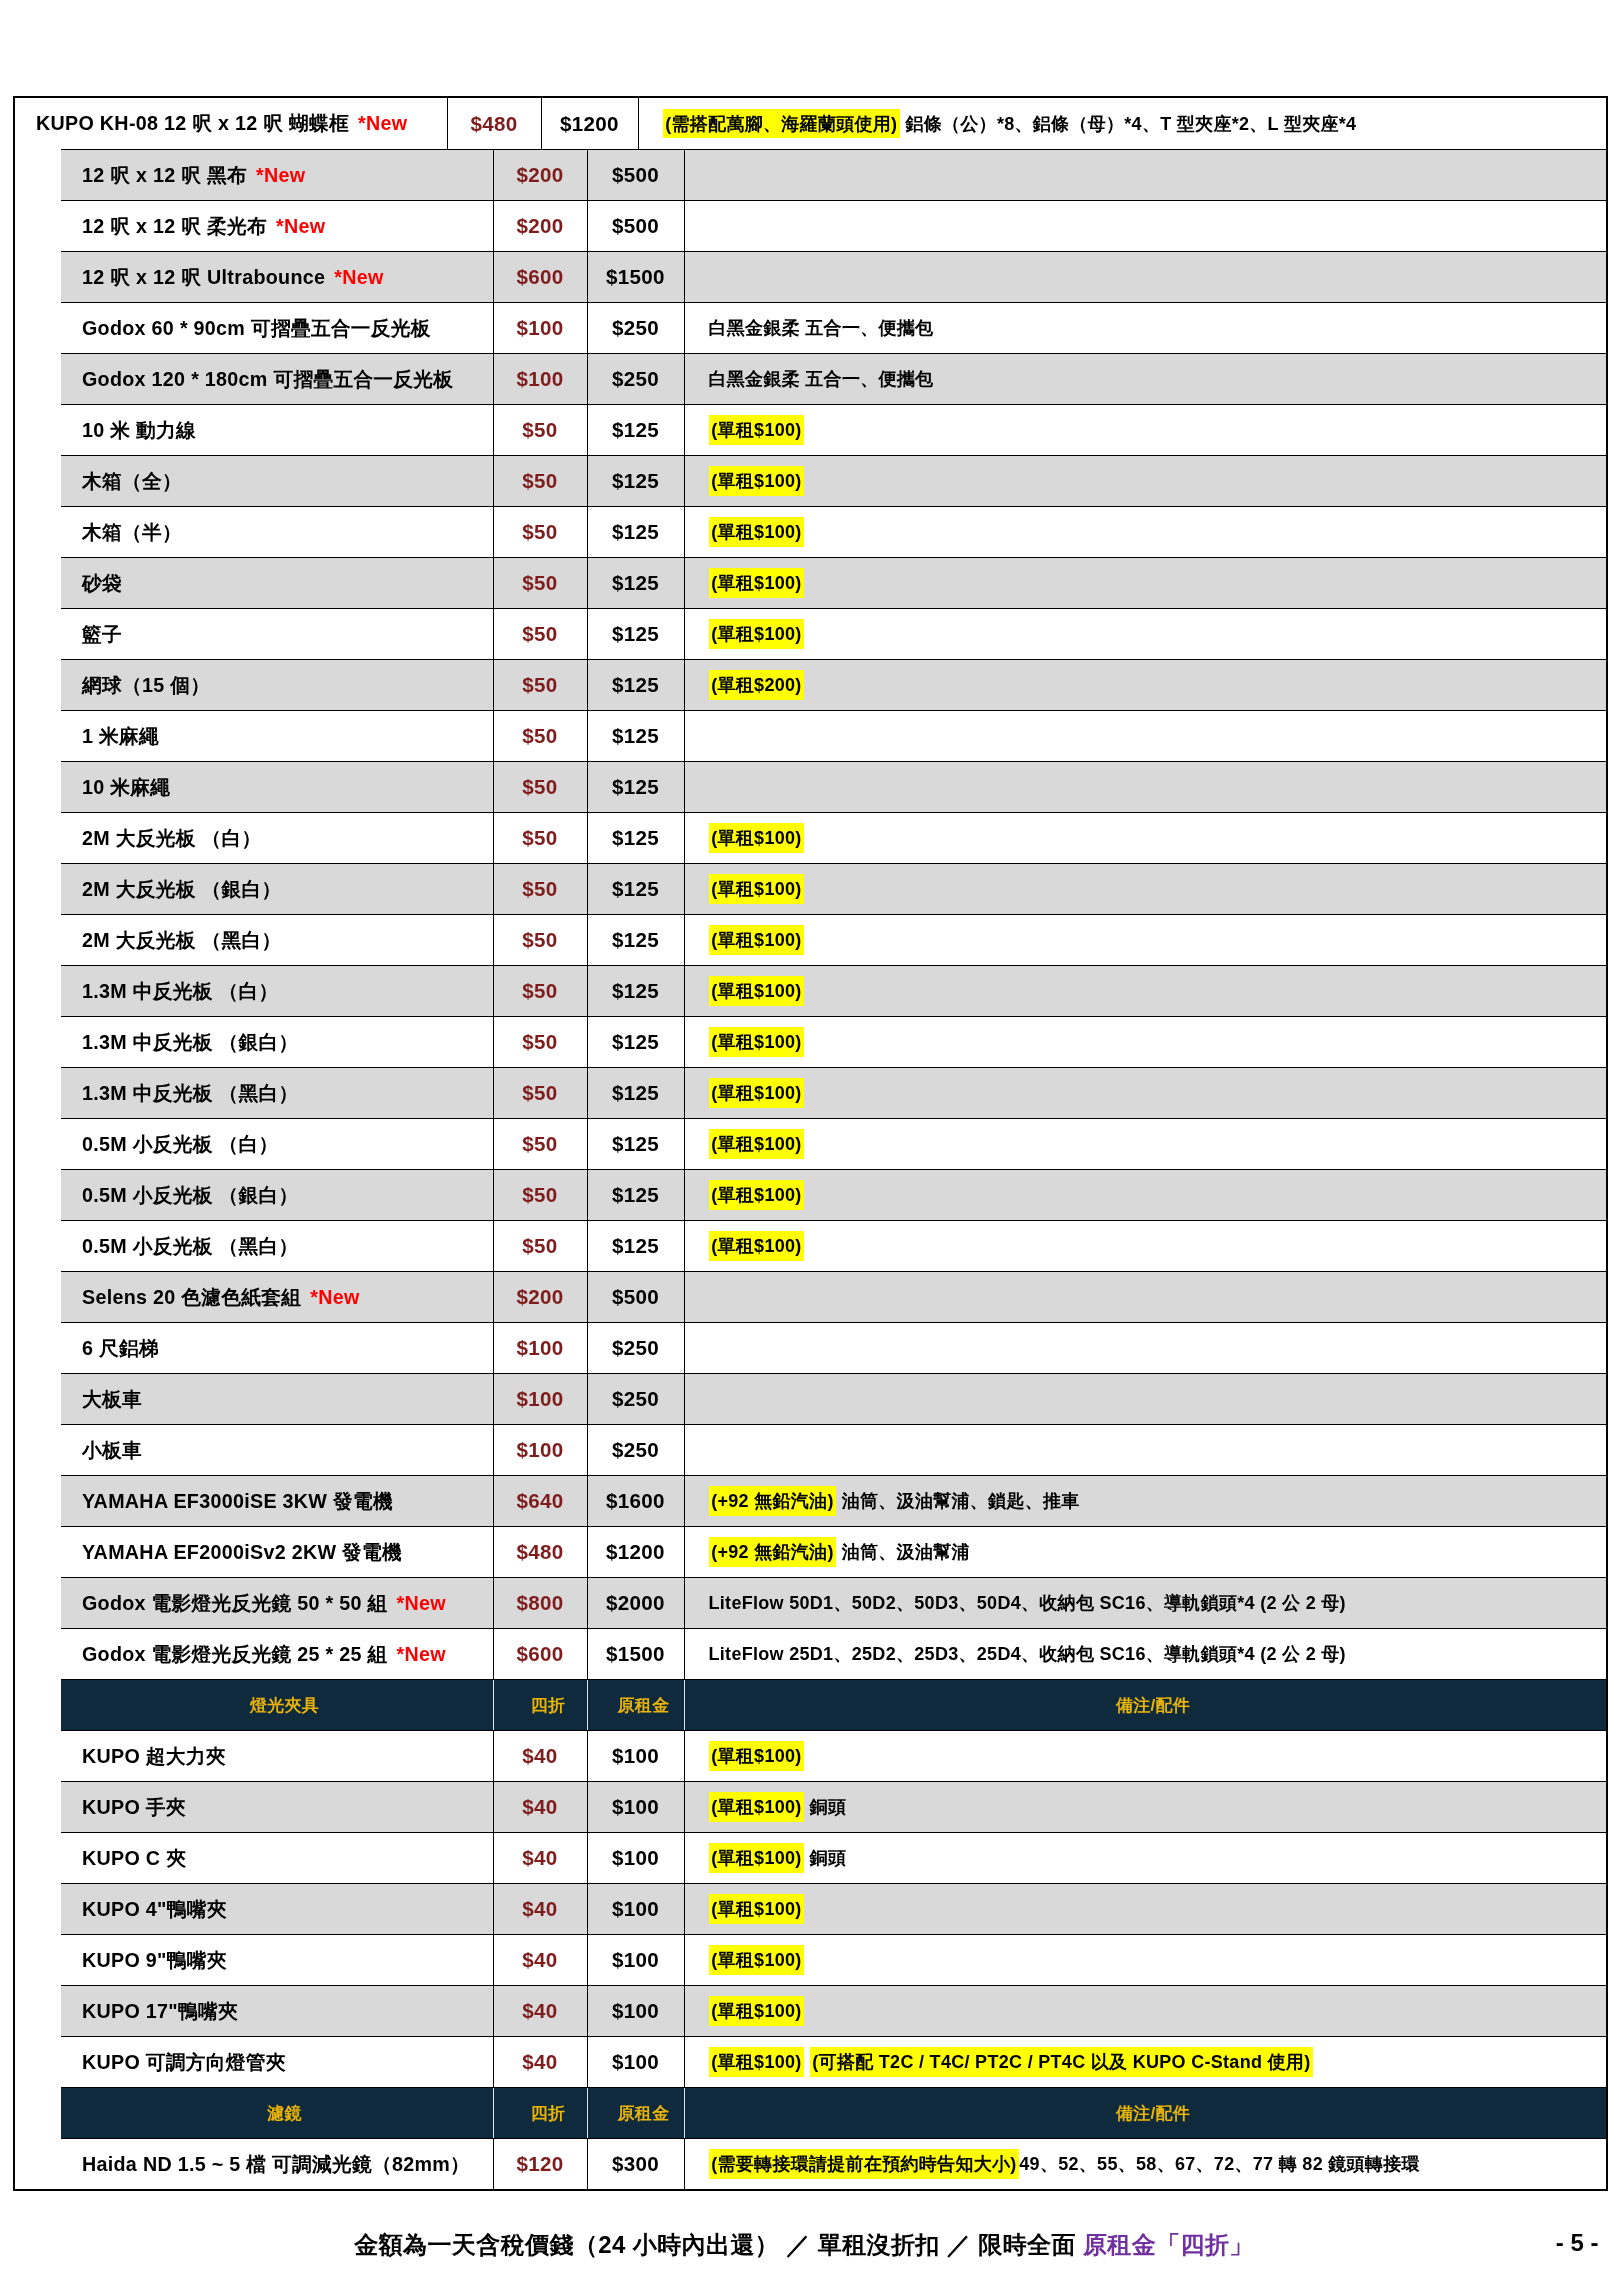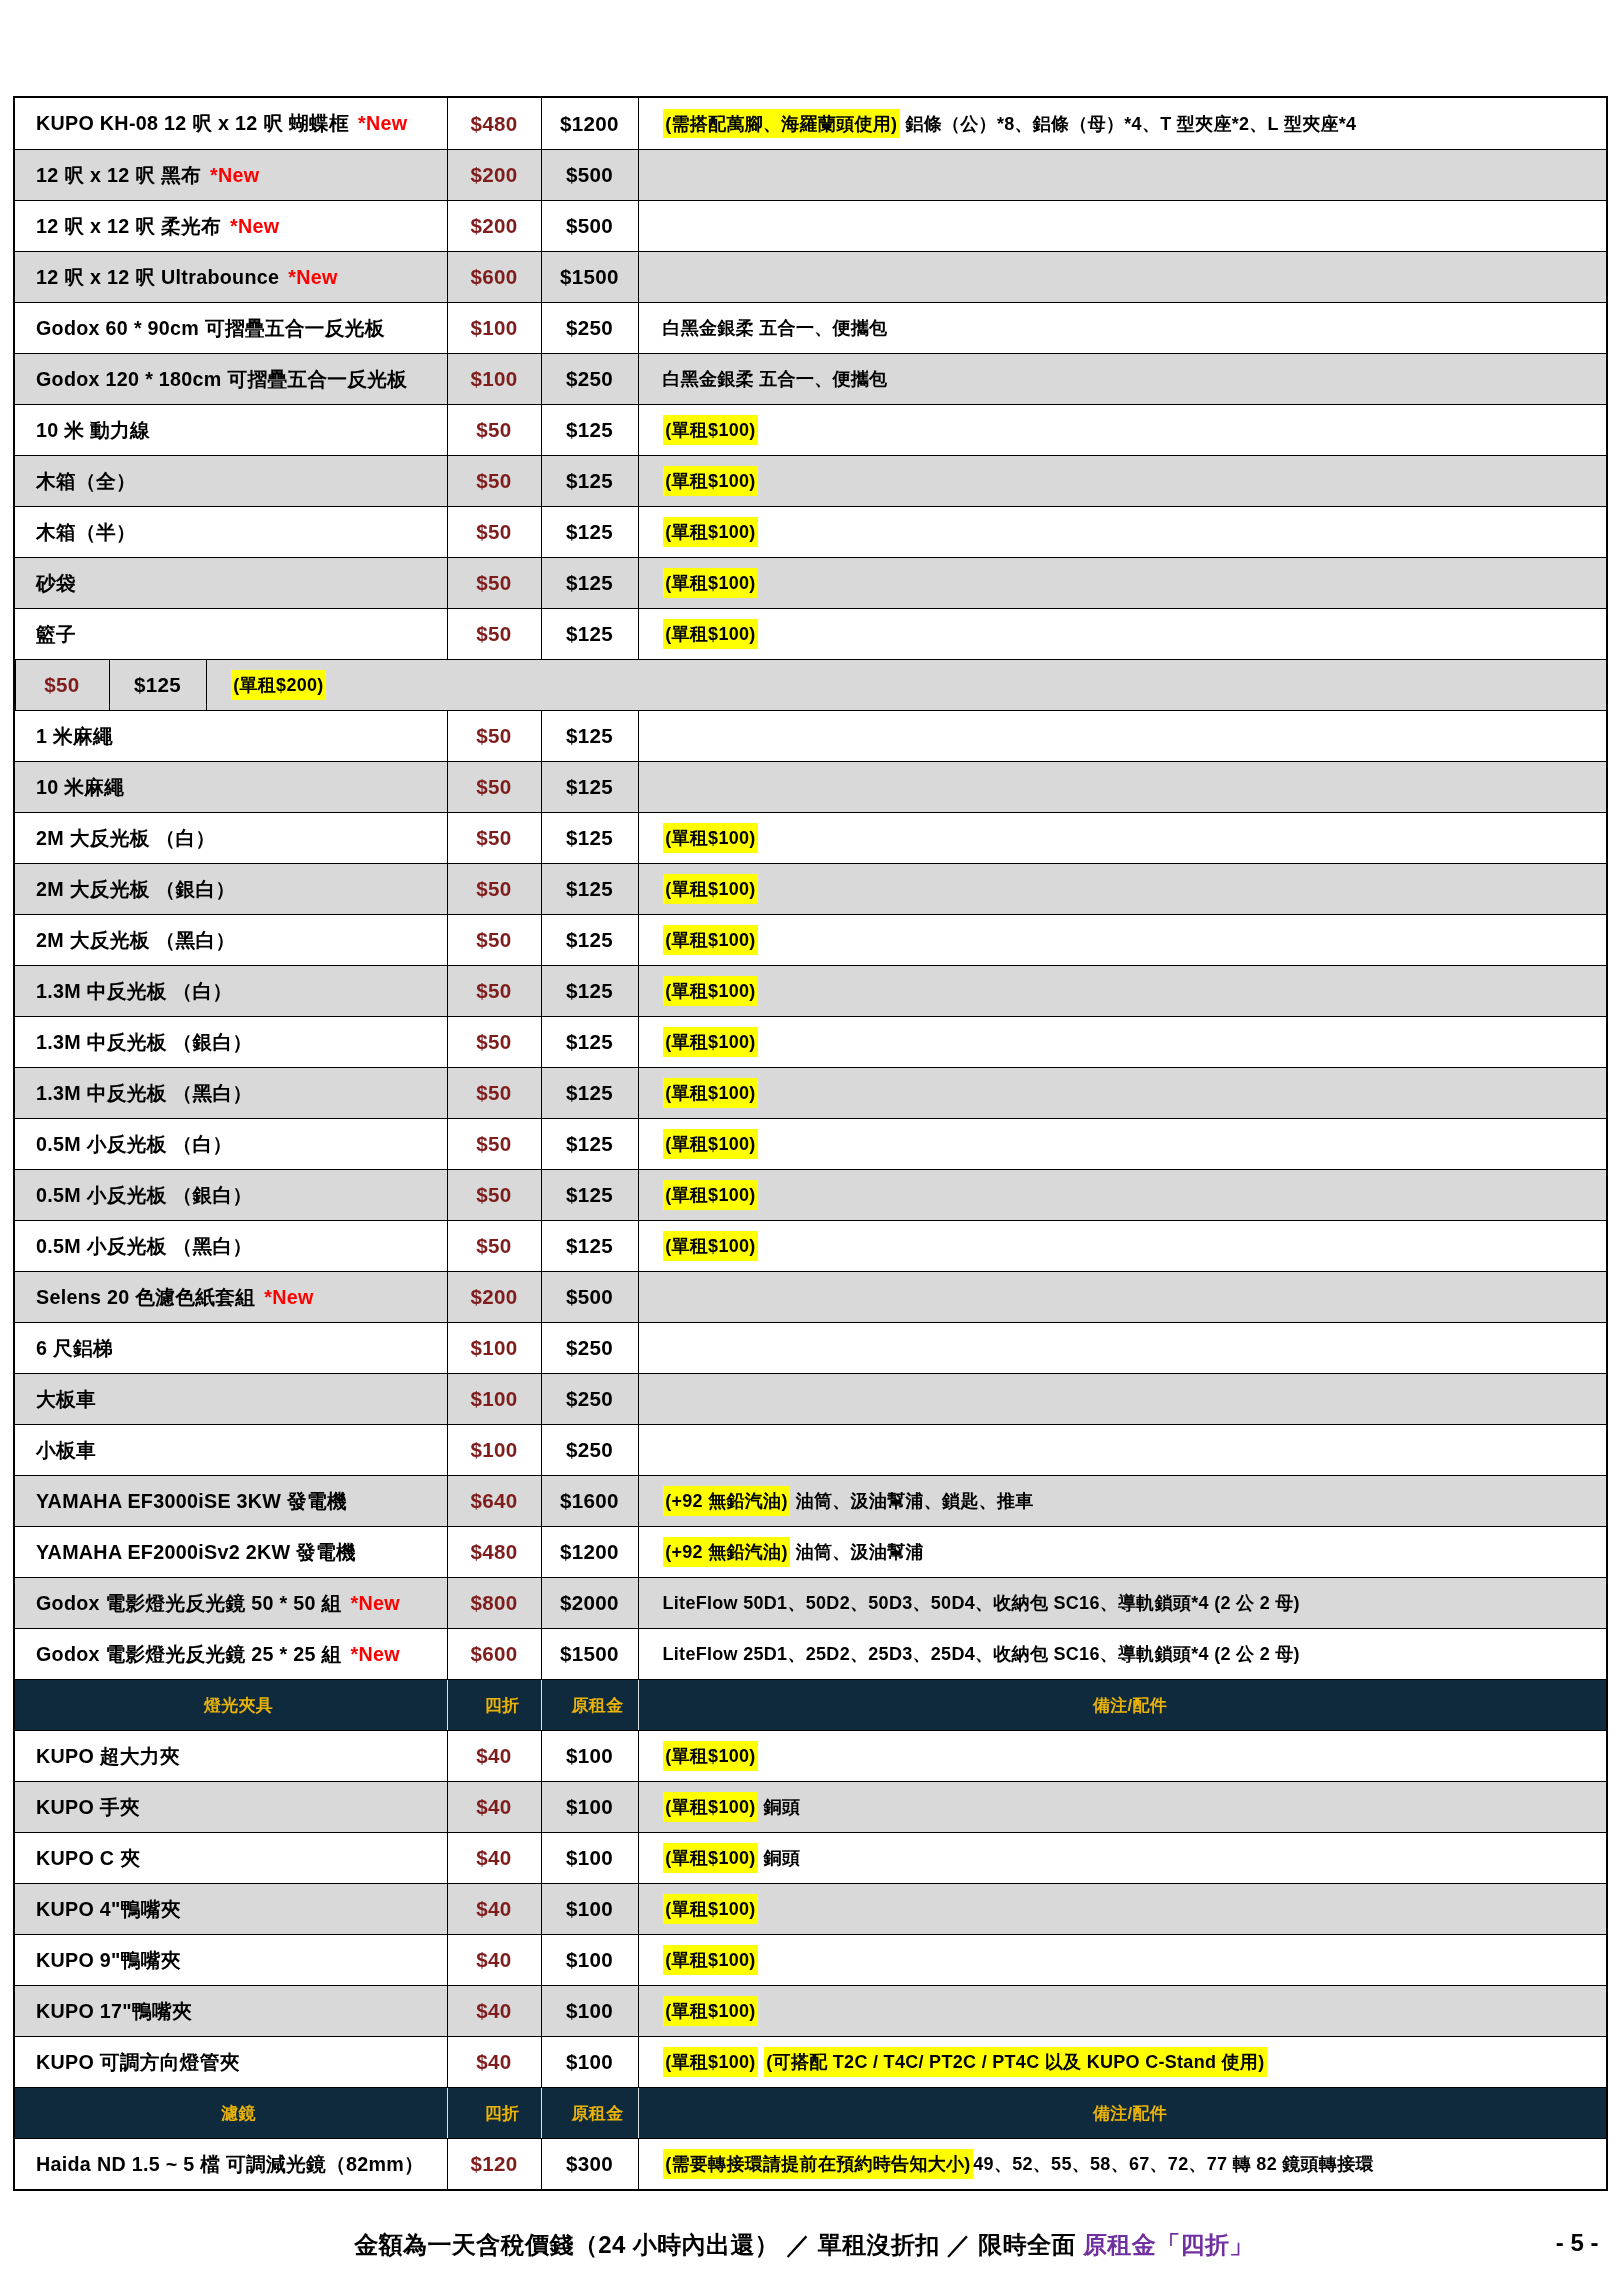--- a/index.html
+++ b/index.html
@@ -13,7 +13,7 @@
     border:2.7px solid #000;box-sizing:border-box;background:#fff;
   }
   .row{display:flex;height:51px;box-sizing:border-box;}
-  .row + .row{border-top:1.8px solid #000;}
+  .row + .row{border-top:1.8px solid #000;margin-left:46px;}
   .row.alt{background:#D9D9D9;}
   .cell{display:flex;align-items:center;box-sizing:border-box;font-size:19.7px;letter-spacing:0.3px;}
   .c-name{width:432px;padding-left:21.5px;}

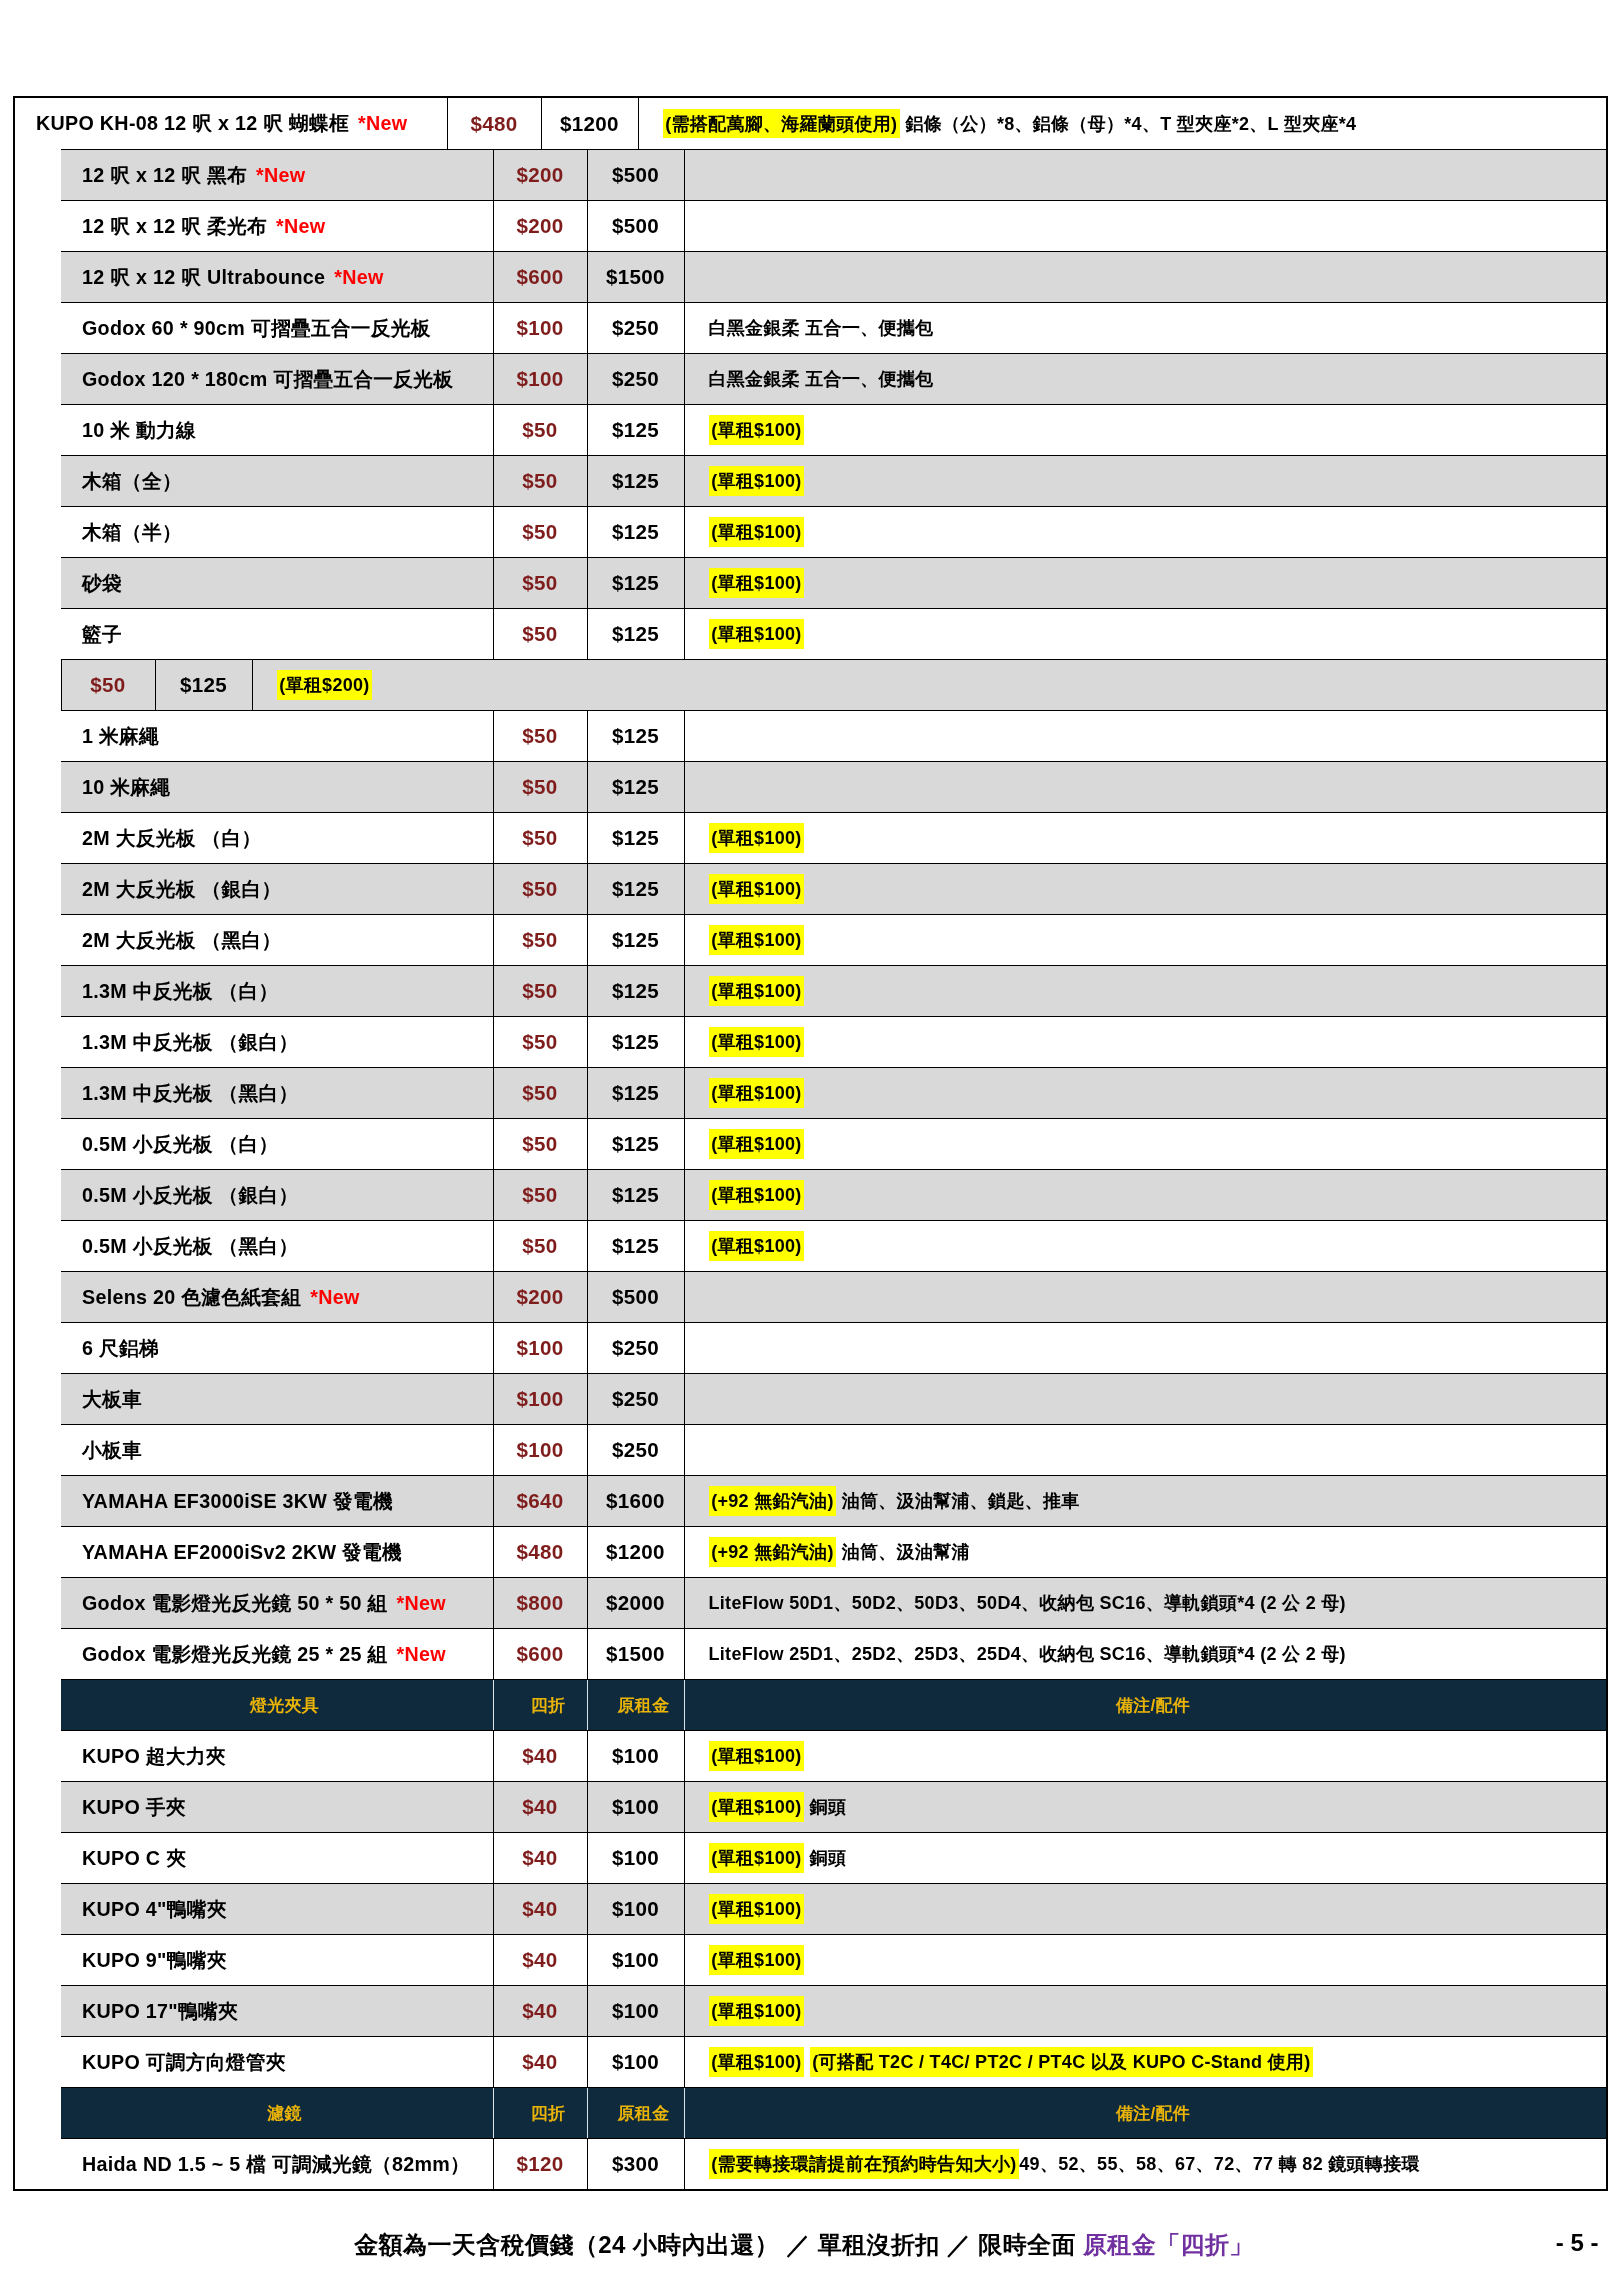--- a/index.html
+++ b/index.html
@@ -147,6 +147,9 @@
       </div>
   </div>
     <div class="row alt">
+    <div class="cell c-name">
+        <span>網球（15 個）</span>
+      </div>
     <div class="cell c-disc">$50</div>
     <div class="cell c-orig">$125</div>
     <div class="cell c-note">

